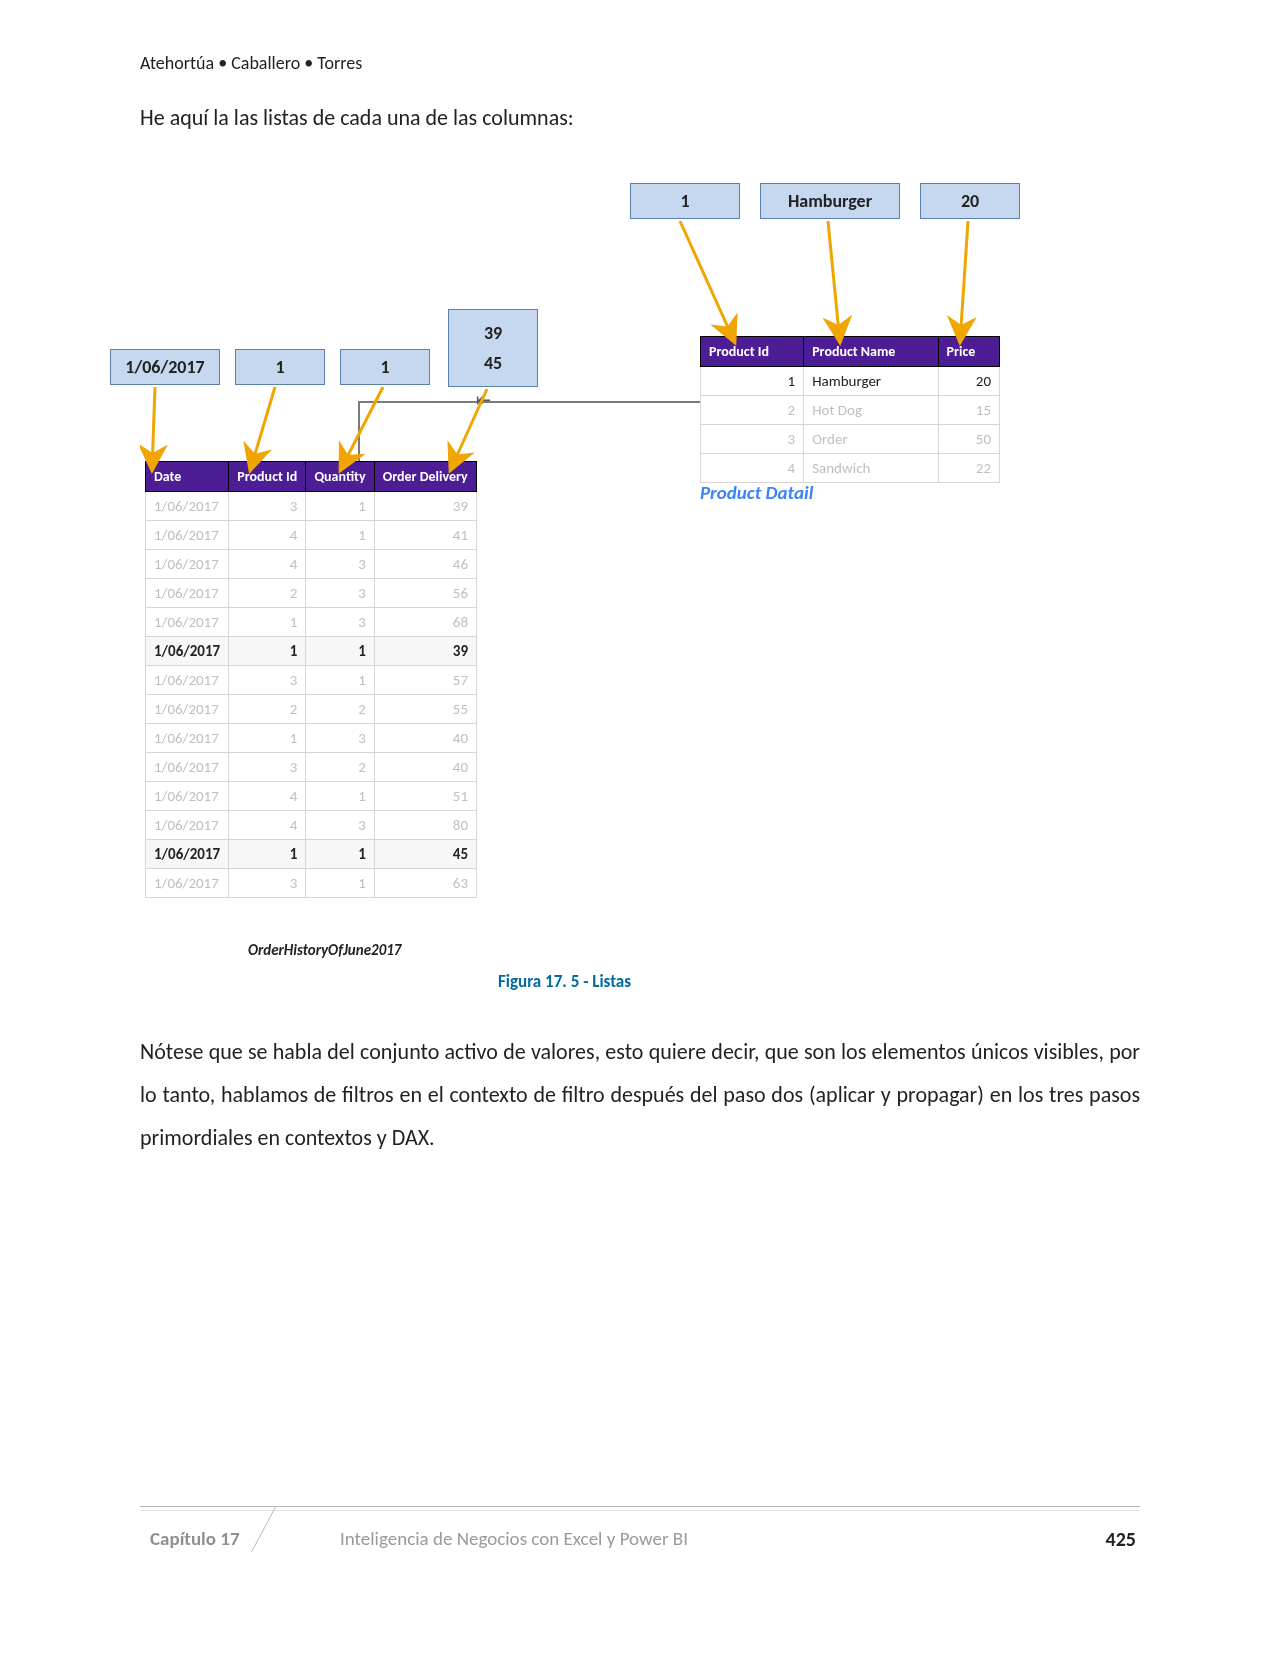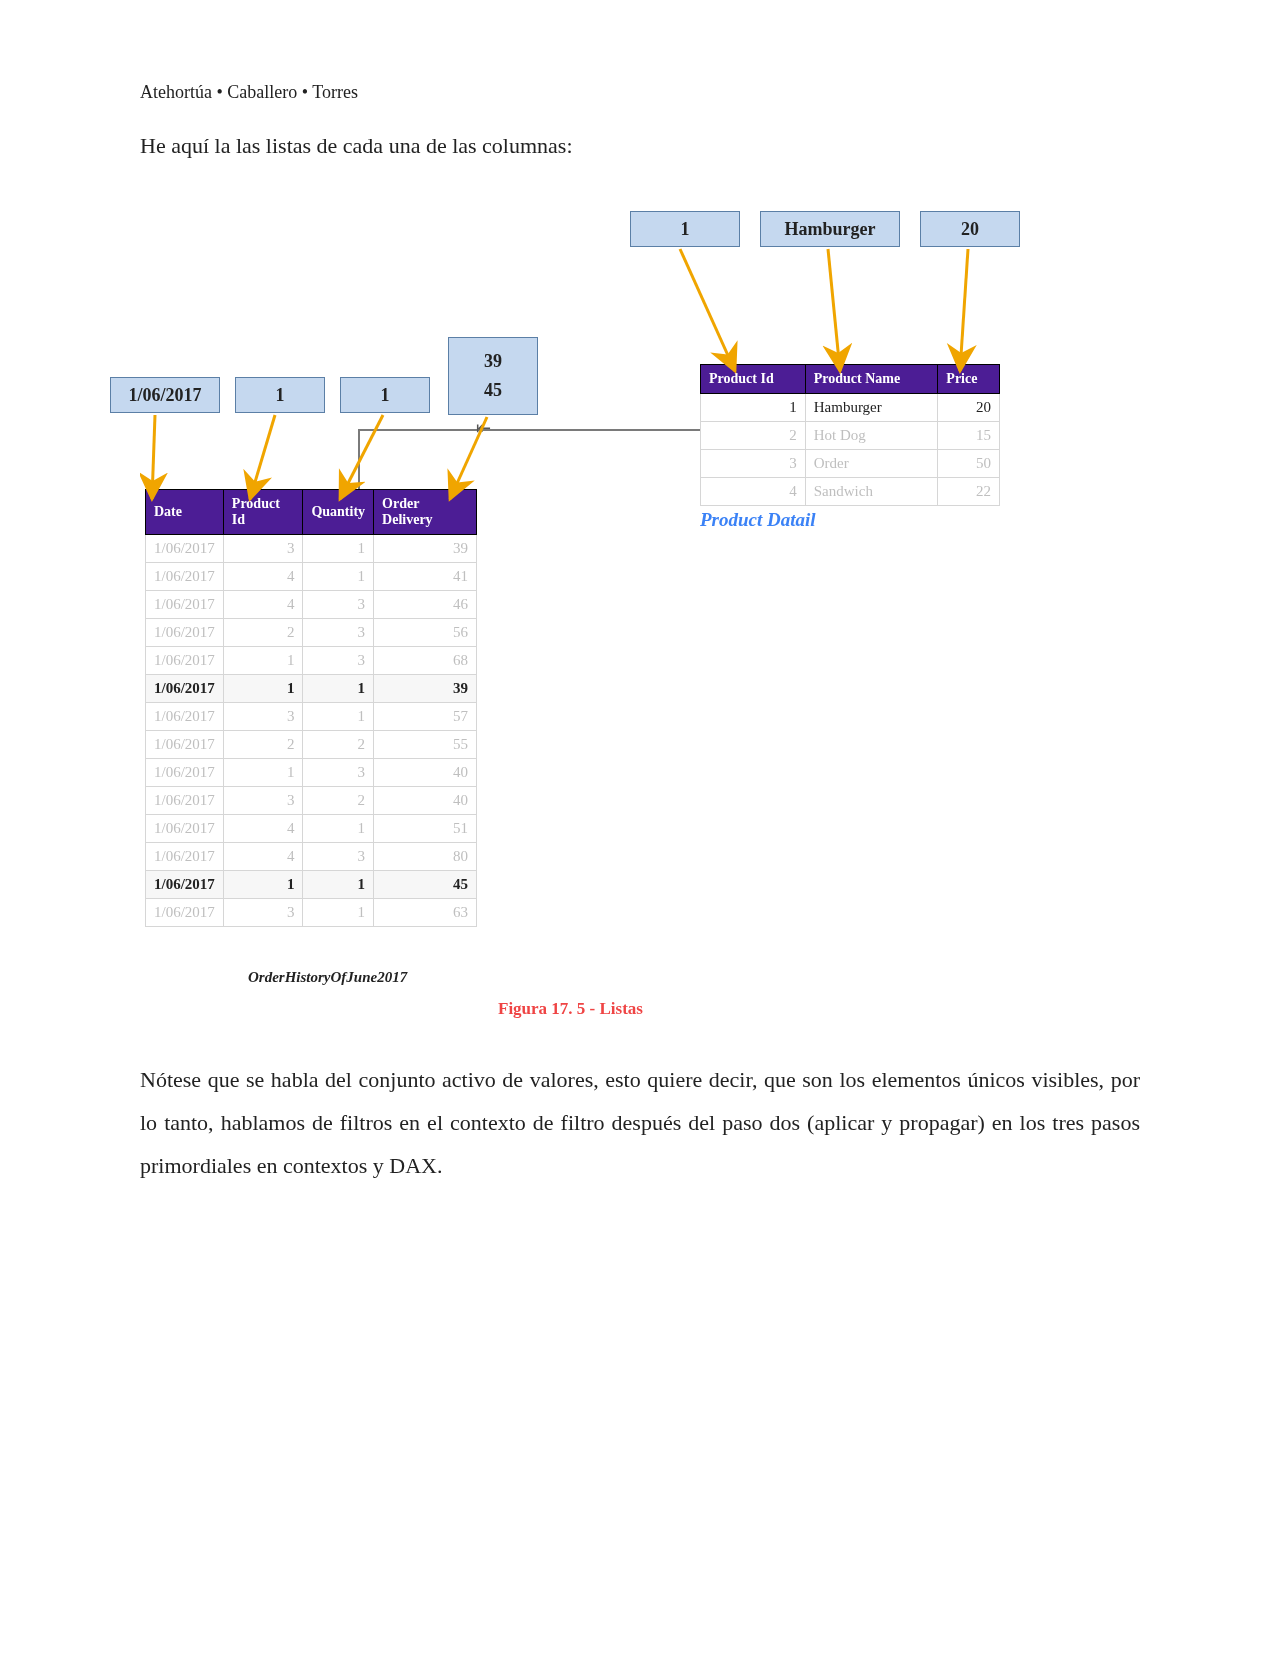--- a/index.html
+++ b/index.html
@@ -12,10 +12,9 @@
     color: #222;
   }
   .page {
-    padding: 82px 140px 60px 140px;
+    padding: 52px 140px 60px 140px;
     position: relative;
     height: 100%;
-    font-family: Liberation Serif, serif;
   }
   .authors {
     font-size: 18px;

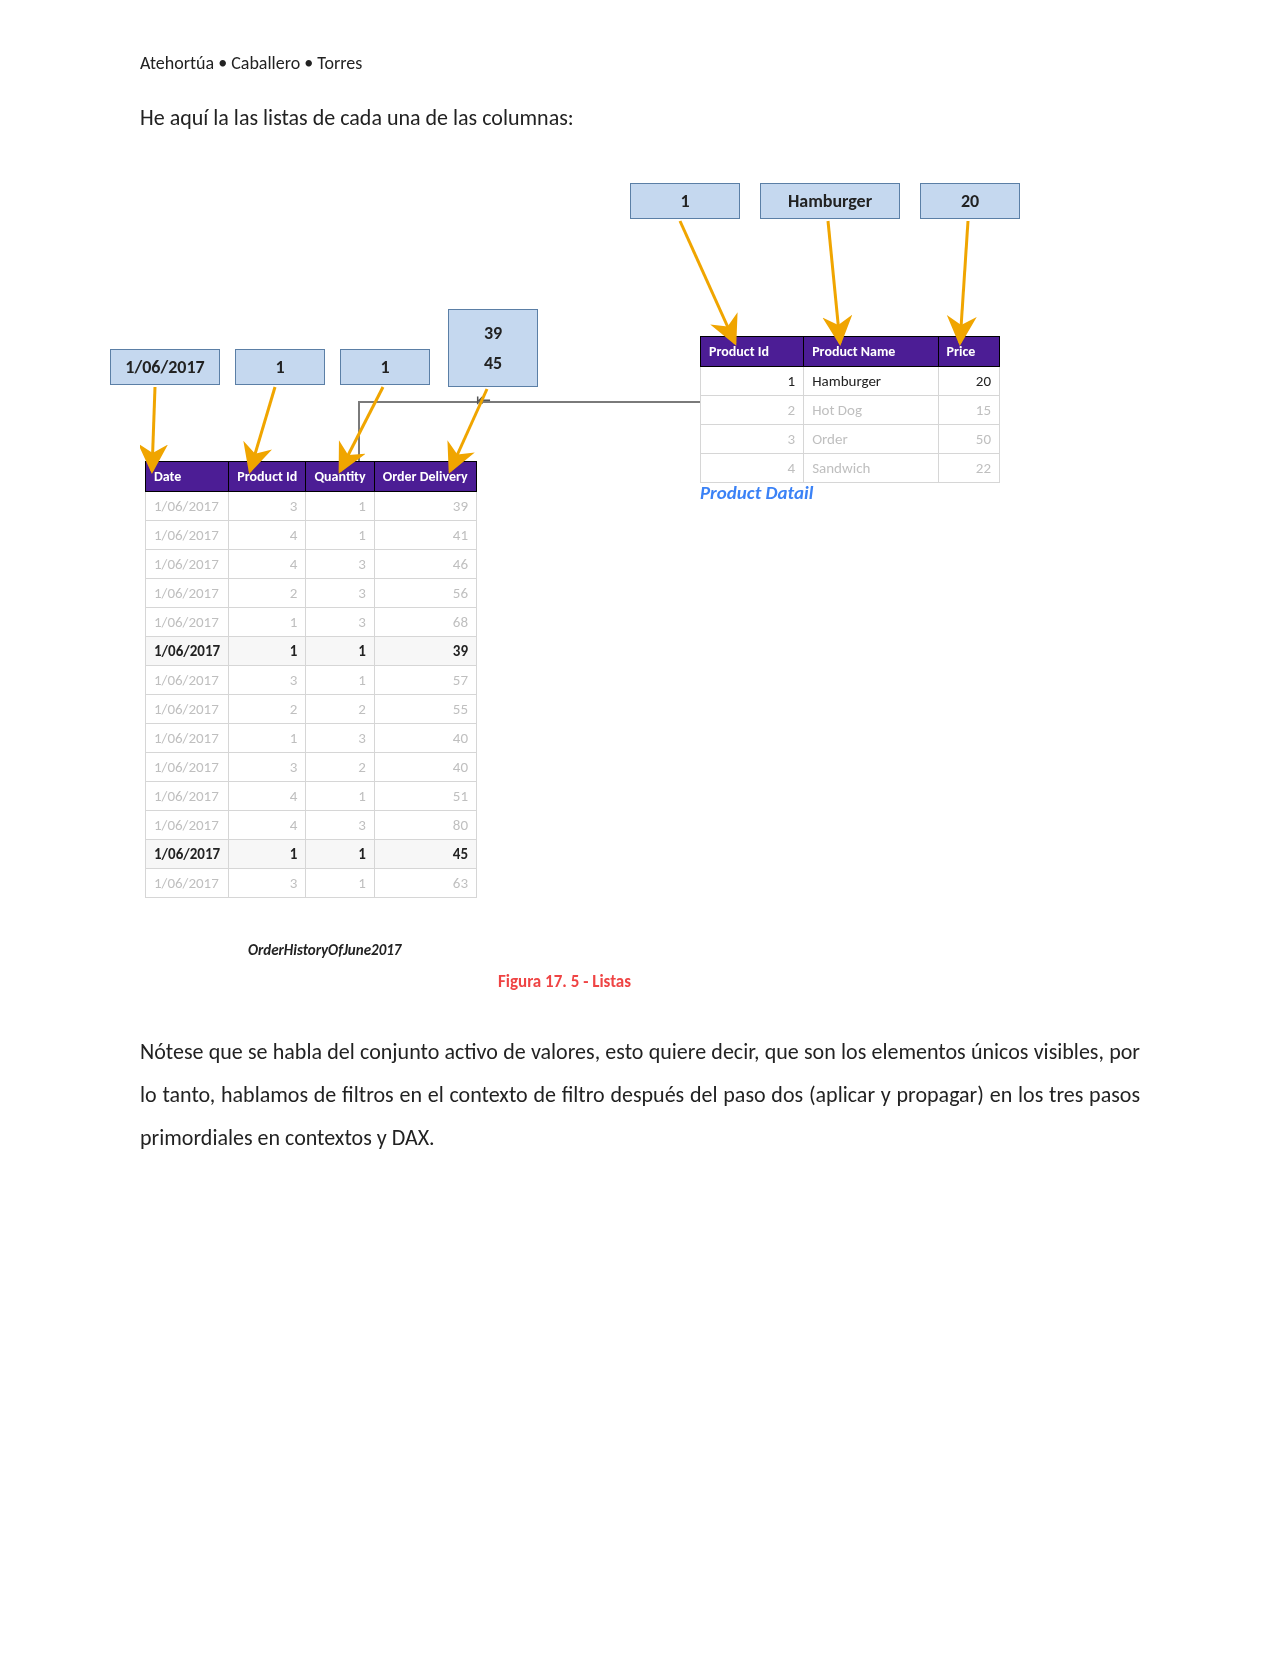--- a/index.html
+++ b/index.html
@@ -111,7 +111,7 @@
     position: absolute;
     font-weight: 700;
     font-size: 17px;
-    color: #ef4444;
+    color: #0369a1;
   }
 
   .para2 {

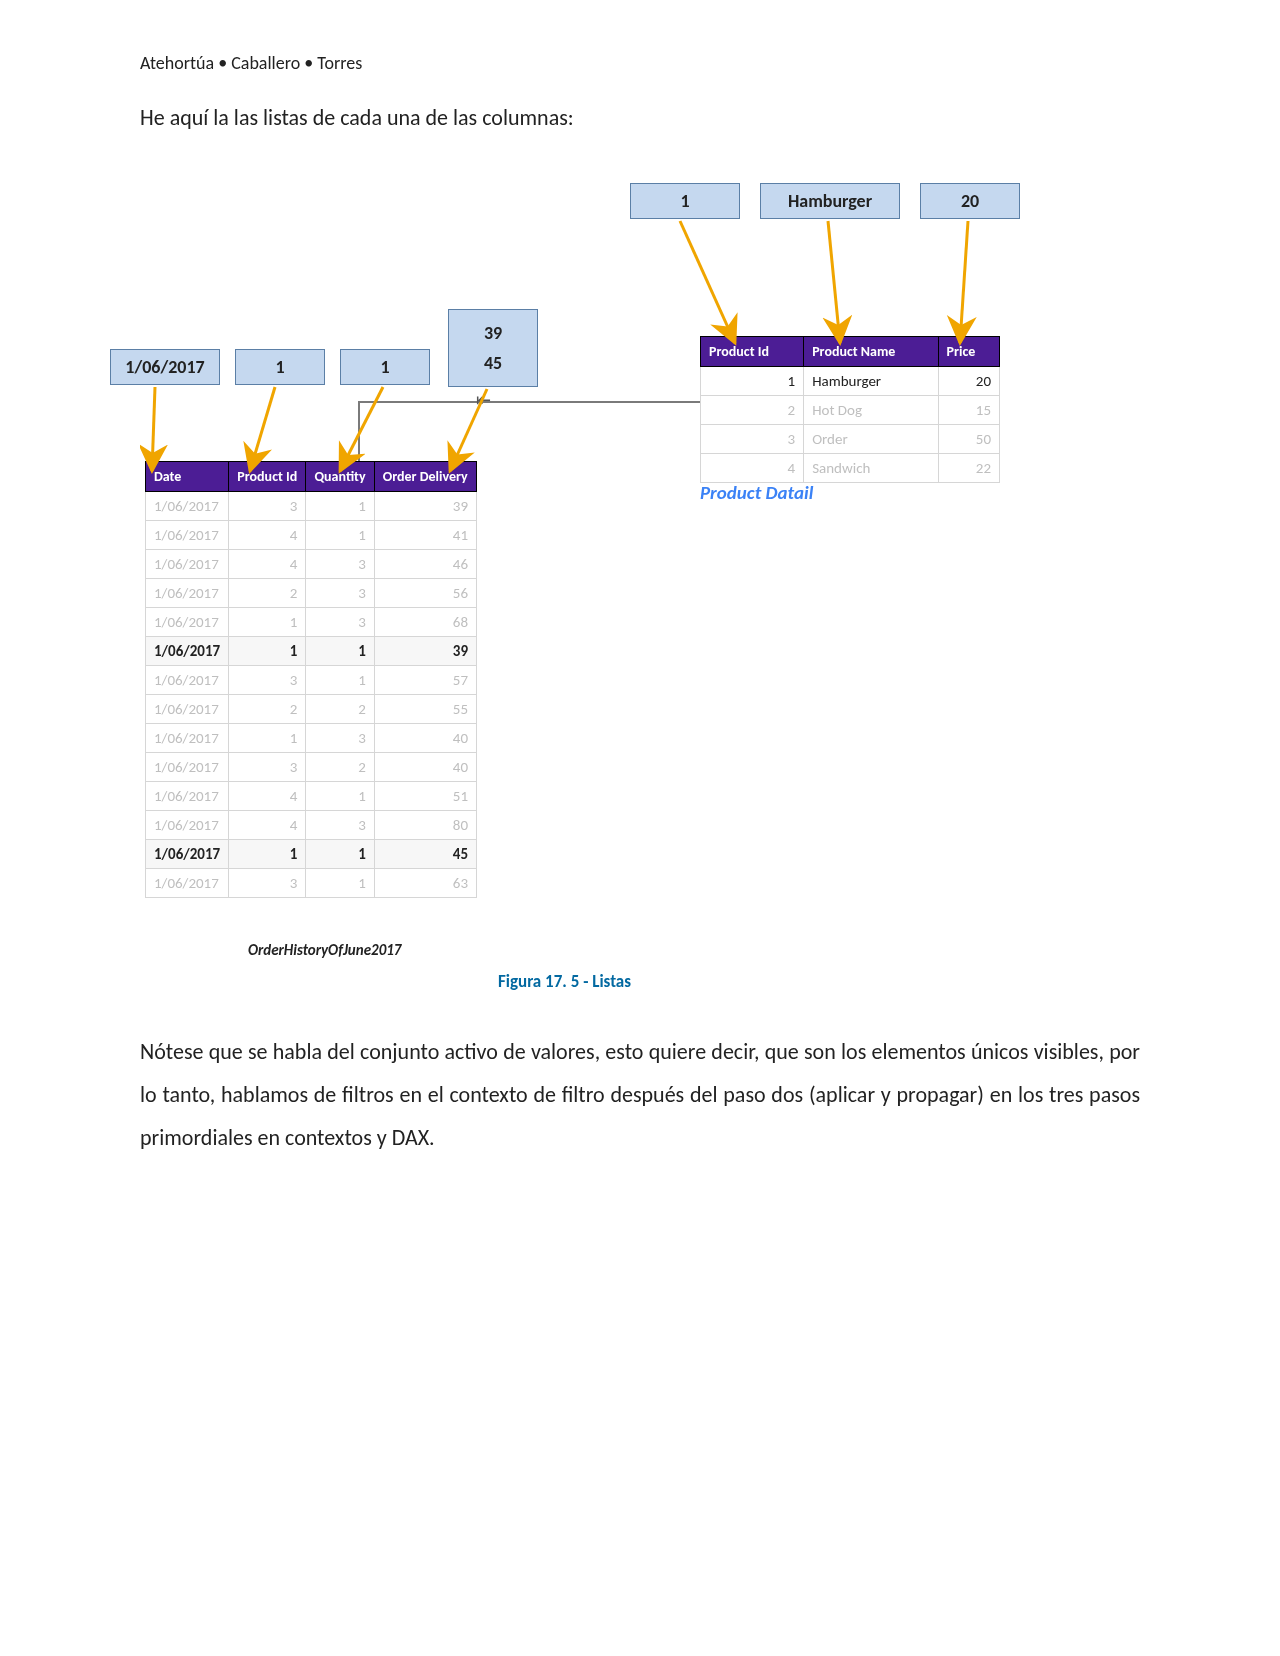--- a/index.html
+++ b/index.html
@@ -361,6 +361,13 @@
 
   <div class="para2">Nótese que se habla del conjunto activo de valores, esto quiere decir, que son los elementos únicos visibles, por lo tanto, hablamos de filtros en el contexto de filtro después del paso dos (aplicar y propagar) en los tres pasos primordiales en contextos y DAX.</div>
 
+  <div class="footer">
+    <div class="thin"></div>
+    <div class="chapter">Capítulo 17</div>
+    <div class="slash"></div>
+    <div class="title">Inteligencia de Negocios con Excel y Power BI</div>
+    <div class="pnum">425</div>
+  </div>
 </div>
 
 </body></html>

